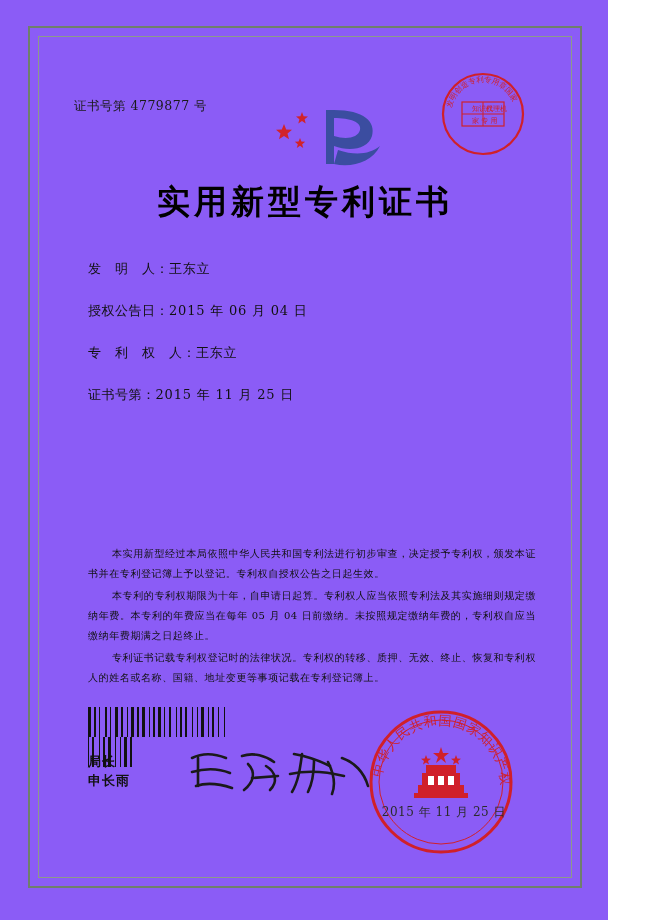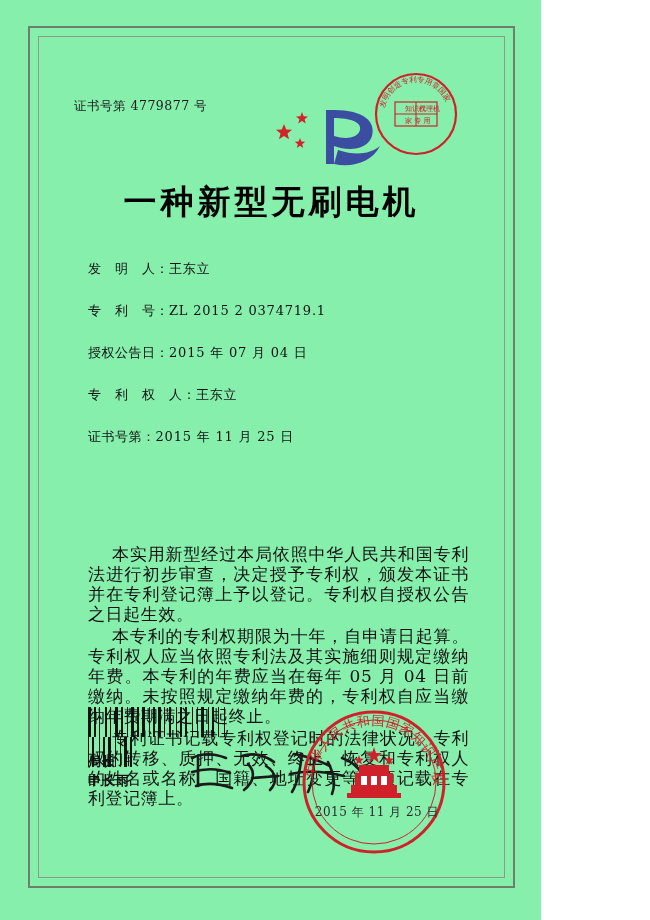--- a/index.html
+++ b/index.html
@@ -18,9 +18,9 @@
   
   .page {
     position: relative;
-    width: 541px;
+    width: 608px;
     height: 920px;
-    background: #86efac;
+    background: #8b5cf6;
   }
   .border-outer {
     position: absolute;

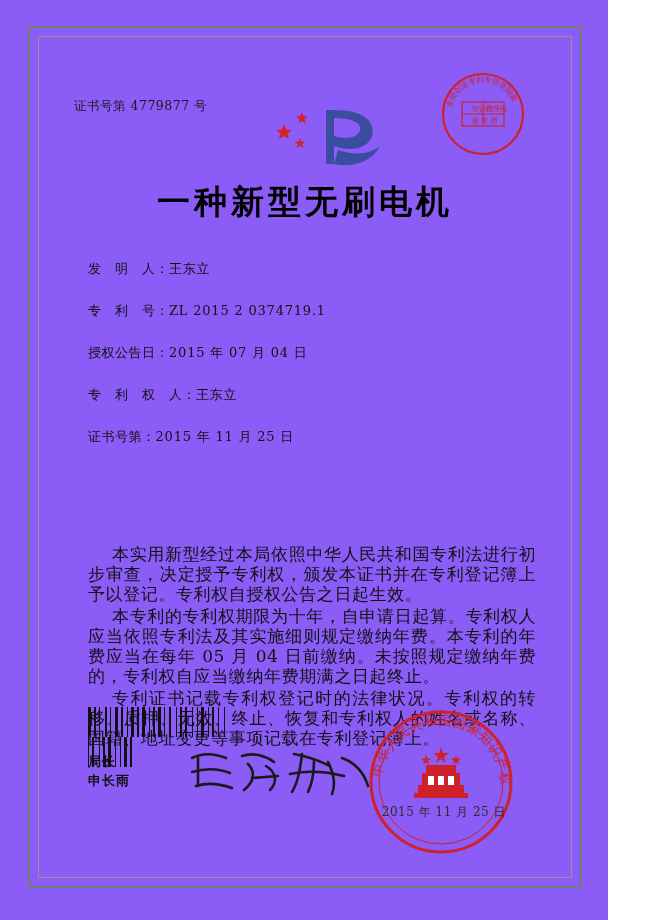--- a/index.html
+++ b/index.html
@@ -242,7 +242,7 @@
       </svg>
     </div>
 
-    <div class="title">一种新型无刷电机</div>
+    <div class="title">实用新型专利证书</div>
 
     <div class="fields">
       <div class="field-row">

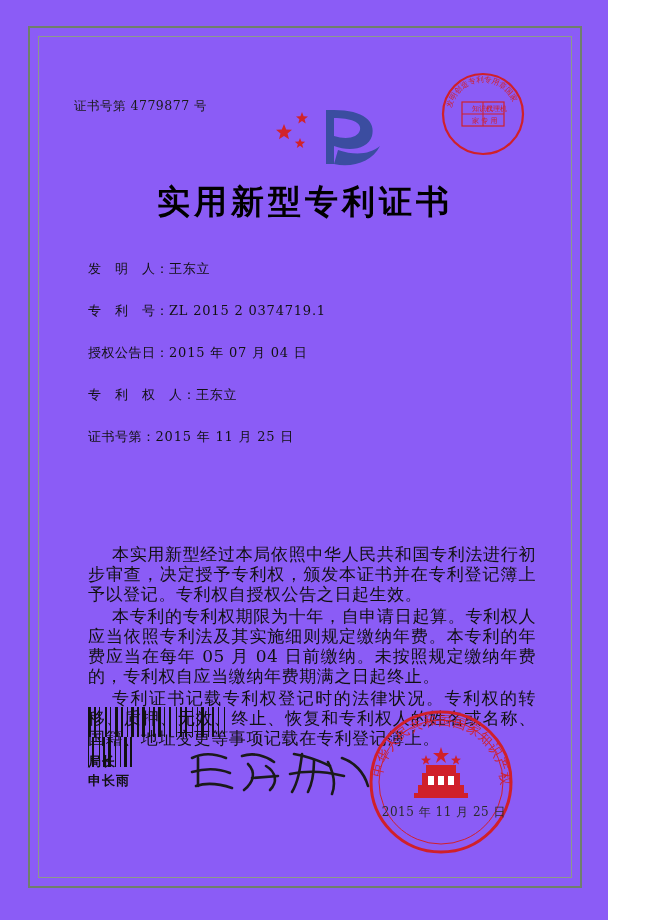--- a/index.html
+++ b/index.html
@@ -248,10 +248,6 @@
       <div class="field-row">
         <span class="field-label">发　明　人：</span>
         <span class="field-value">王东立</span>
-      </div>
-      <div class="field-row">
-        <span class="field-label">专　利　号：</span>
-        <span class="field-value">ZL 2015 2 0374719.1</span>
       </div>
       <div class="field-row">
         <span class="field-label">授权公告日：</span>

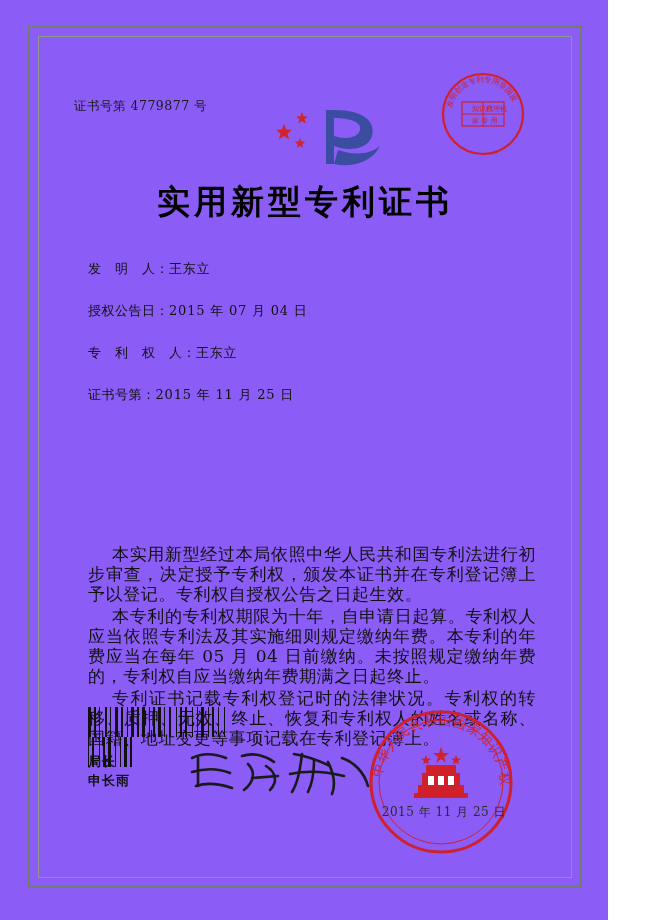--- a/index.html
+++ b/index.html
@@ -251,7 +251,7 @@
       </div>
       <div class="field-row">
         <span class="field-label">授权公告日：</span>
-        <span class="field-value">2015 年 07 月 04 日</span>
+        <span class="field-value">2015 年 06 月 04 日</span>
       </div>
       <div class="field-row">
         <span class="field-label">专　利　权　人：</span>

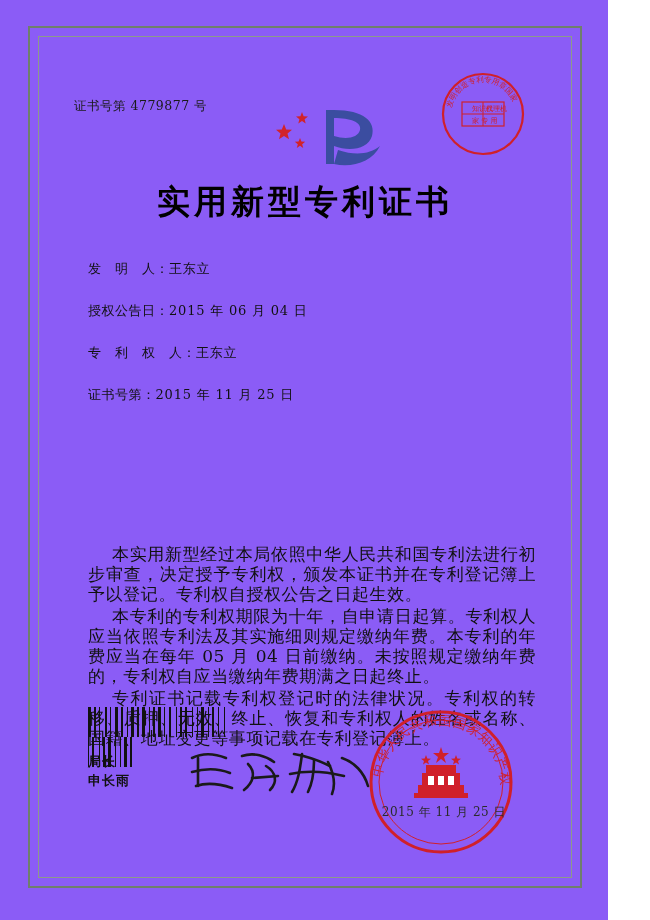--- a/index.html
+++ b/index.html
@@ -122,7 +122,7 @@
     right: 22px;
     top: 492px;
     font-family: "DejaVu Serif", serif;
-    font-size: 17px;
+    font-size: 10px;
     line-height: 20px;
     color: #111;
     text-align: justify;

